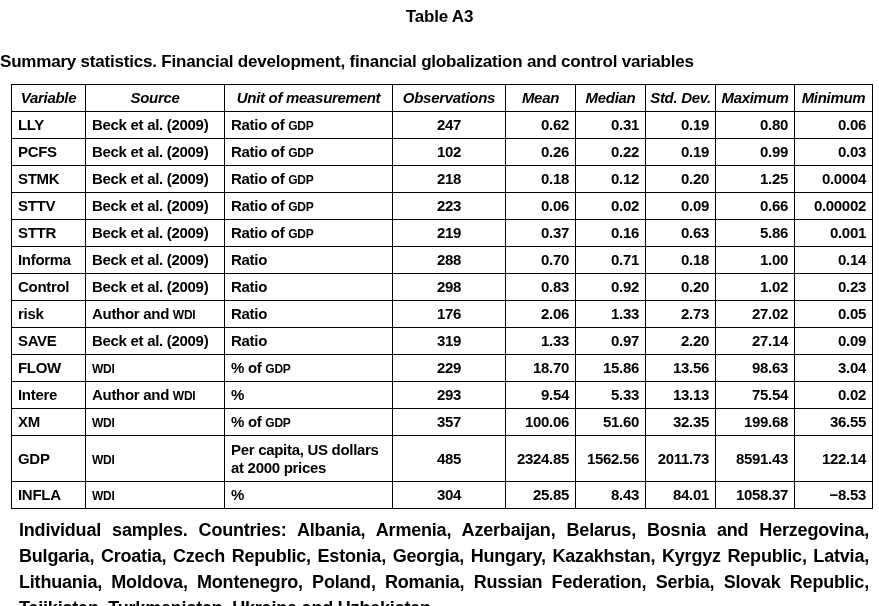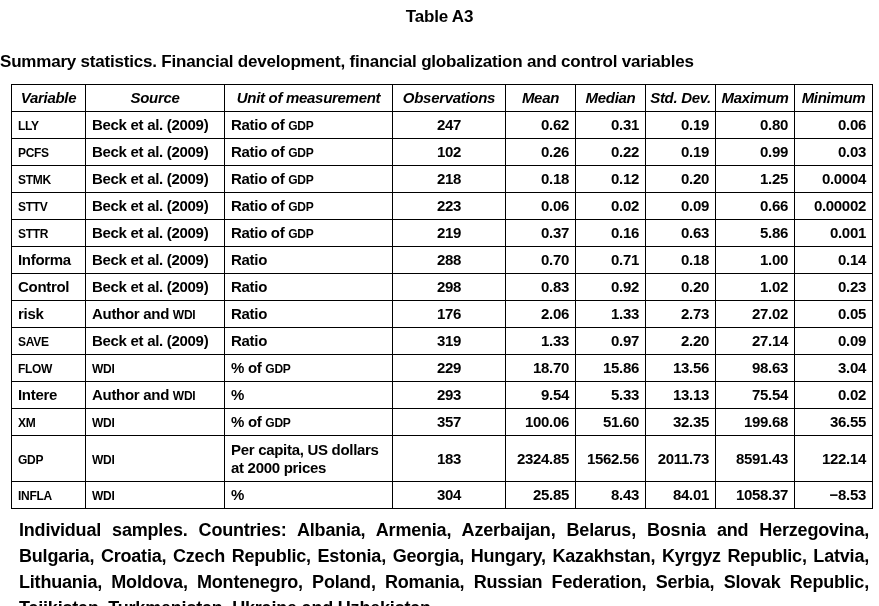--- a/index.html
+++ b/index.html
@@ -63,7 +63,7 @@
 
   
   .sc   { font-size: 12px; }
-  .v-sc { font-size: 12px; margin-top: 36px; }
+  .v-sc { font-size: 15px; margin-top: 36px; }
 
   .footnote {
     margin: 8px 10px 0 19px;

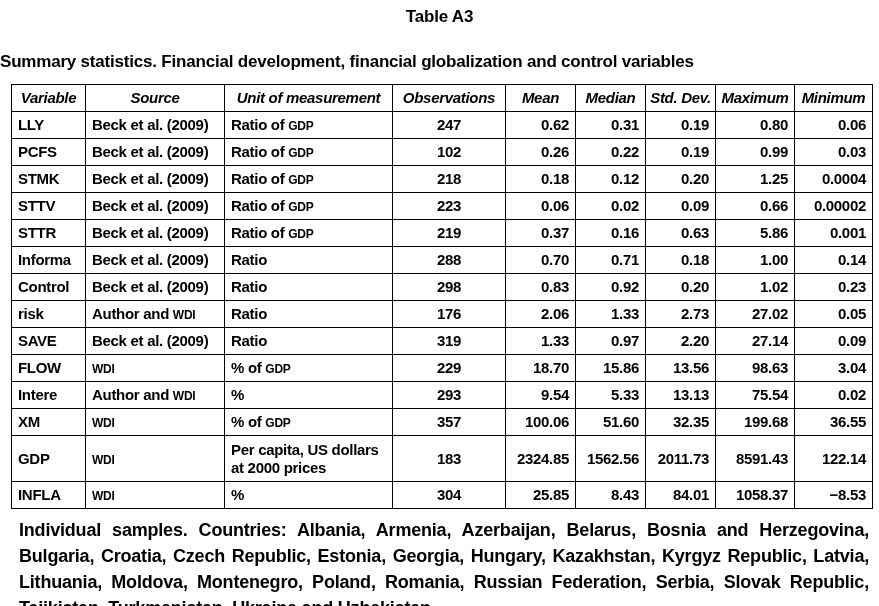--- a/index.html
+++ b/index.html
@@ -243,7 +243,7 @@
           <td class="al-left col-variable"><span class="v-sc">GDP</span></td>
           <td class="al-left col-source"><span class="sc">WDI</span></td>
           <td class="al-left col-unit">Per capita, US dollars at 2000 prices</td>
-          <td class="al-center col-observations">183</td>
+          <td class="al-center col-observations">485</td>
           <td class="al-right col-mean">2324.85</td>
           <td class="al-right col-median">1562.56</td>
           <td class="al-right col-std_dev">2011.73</td>

